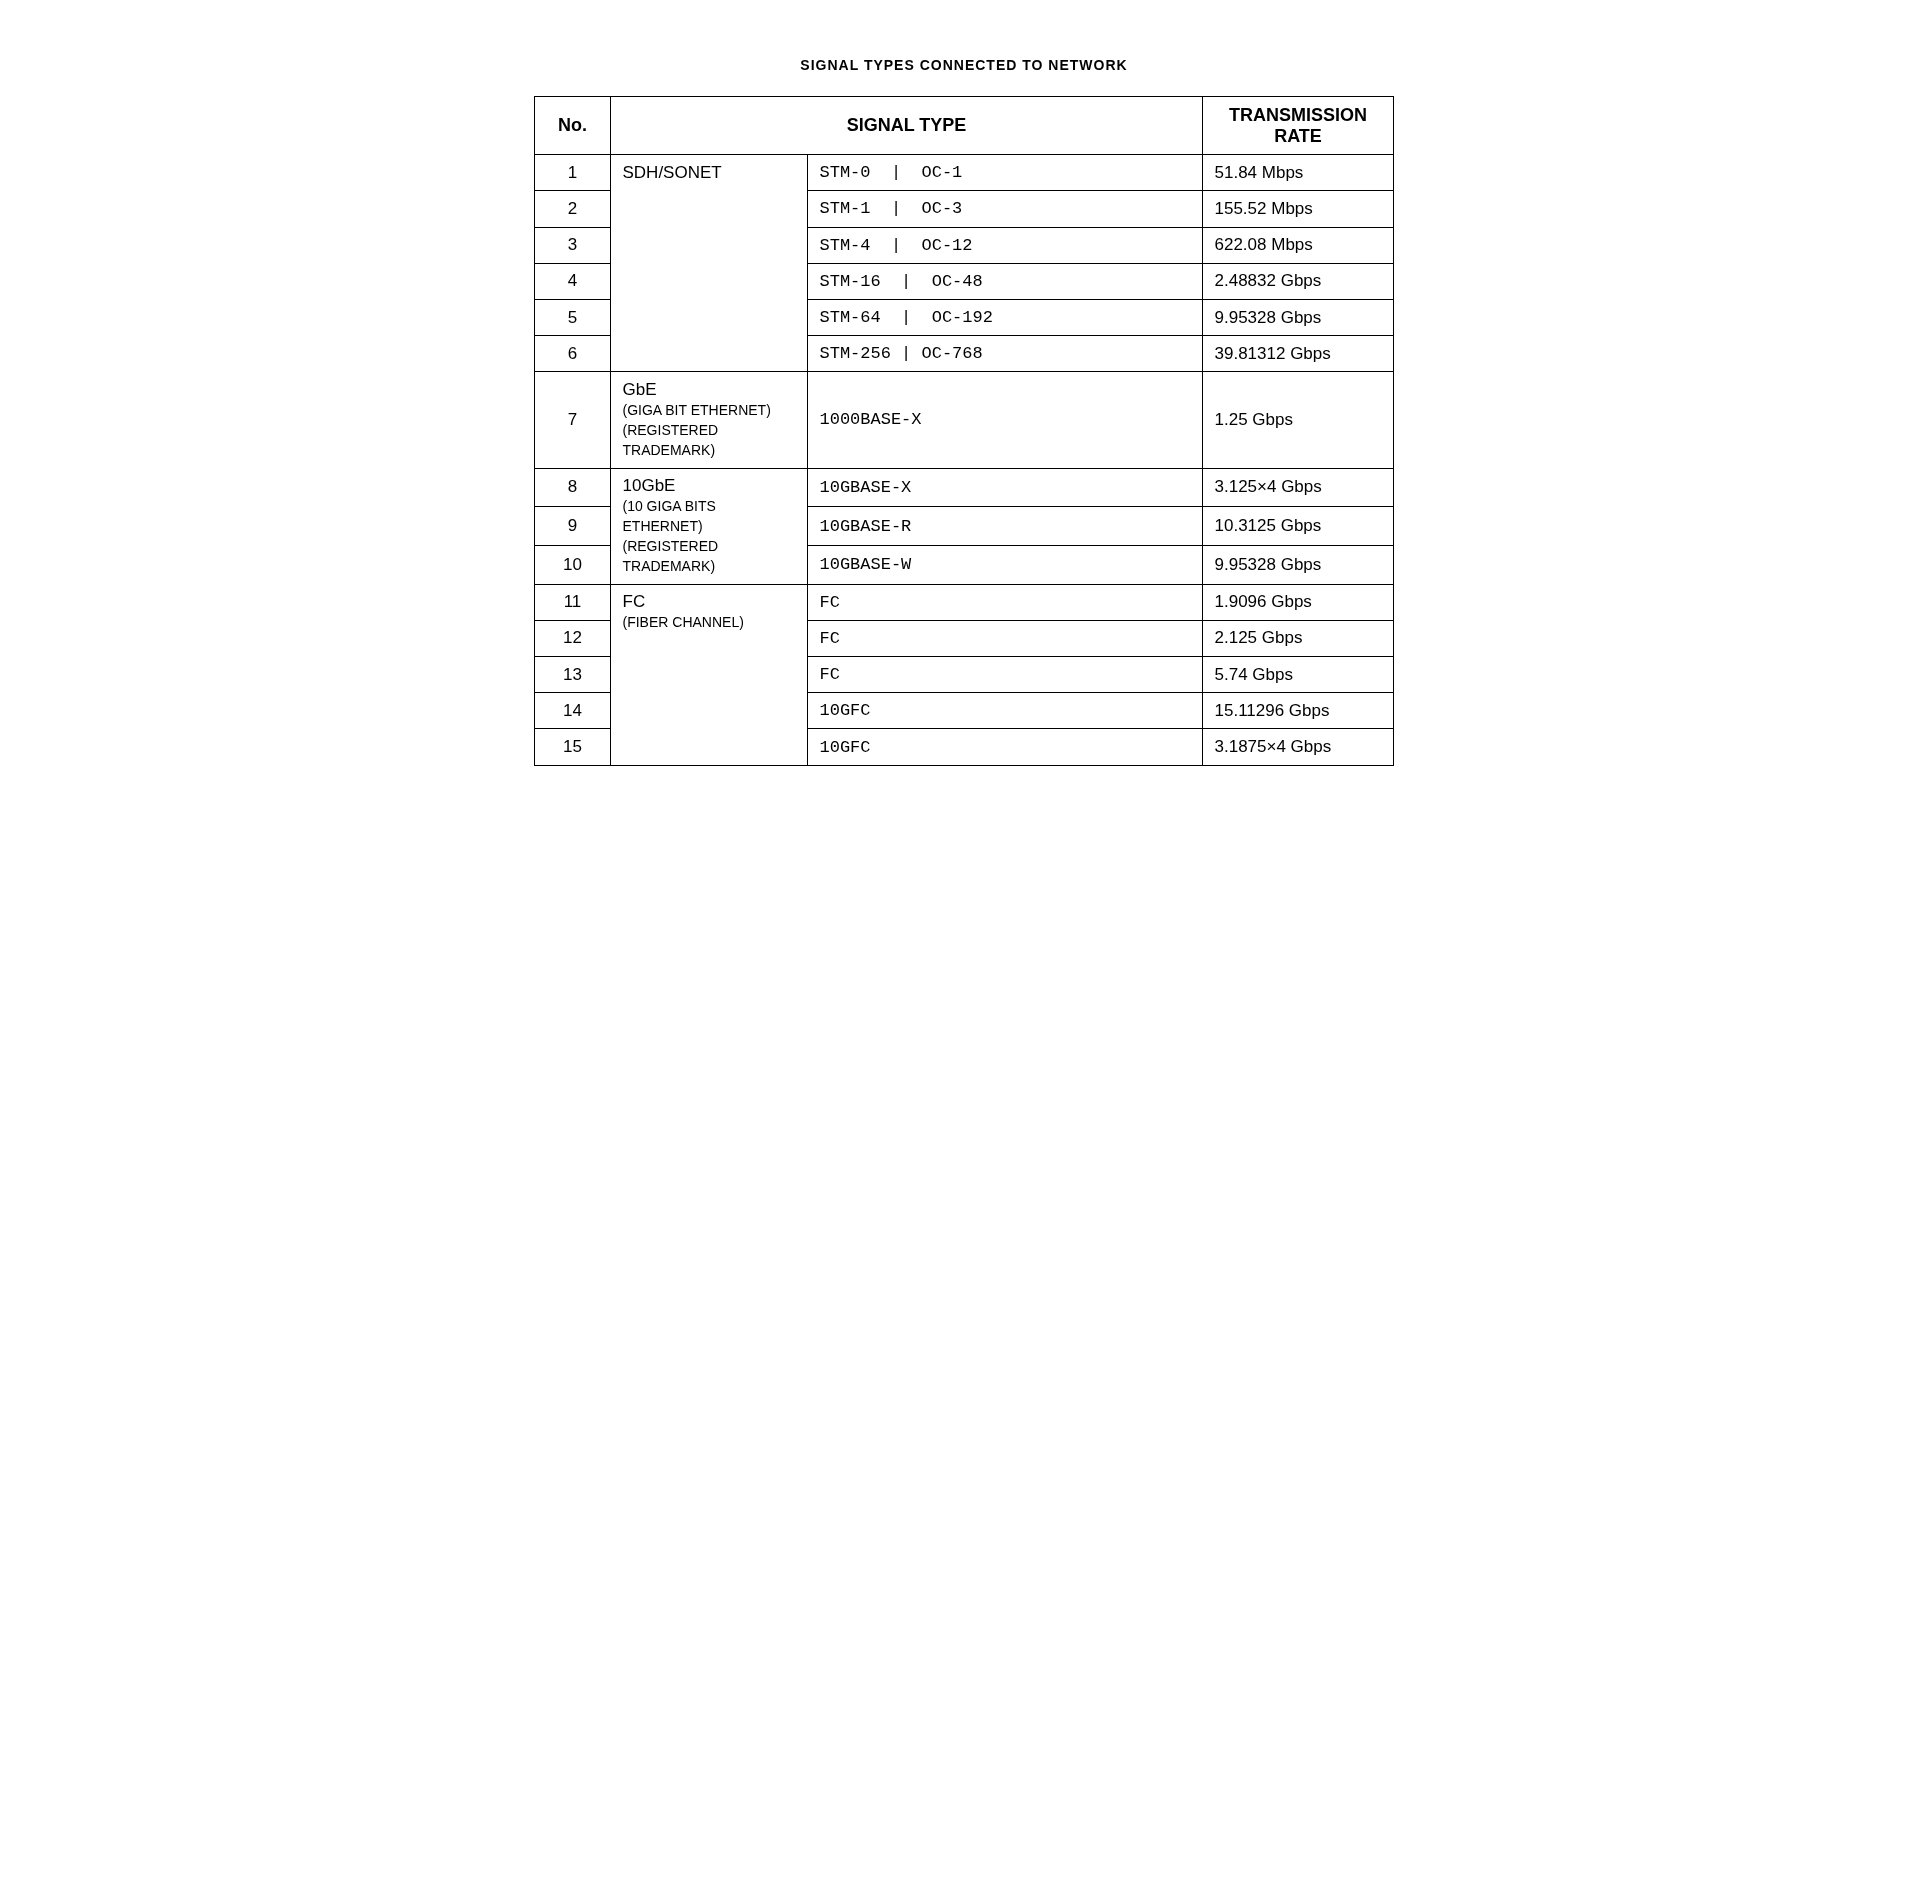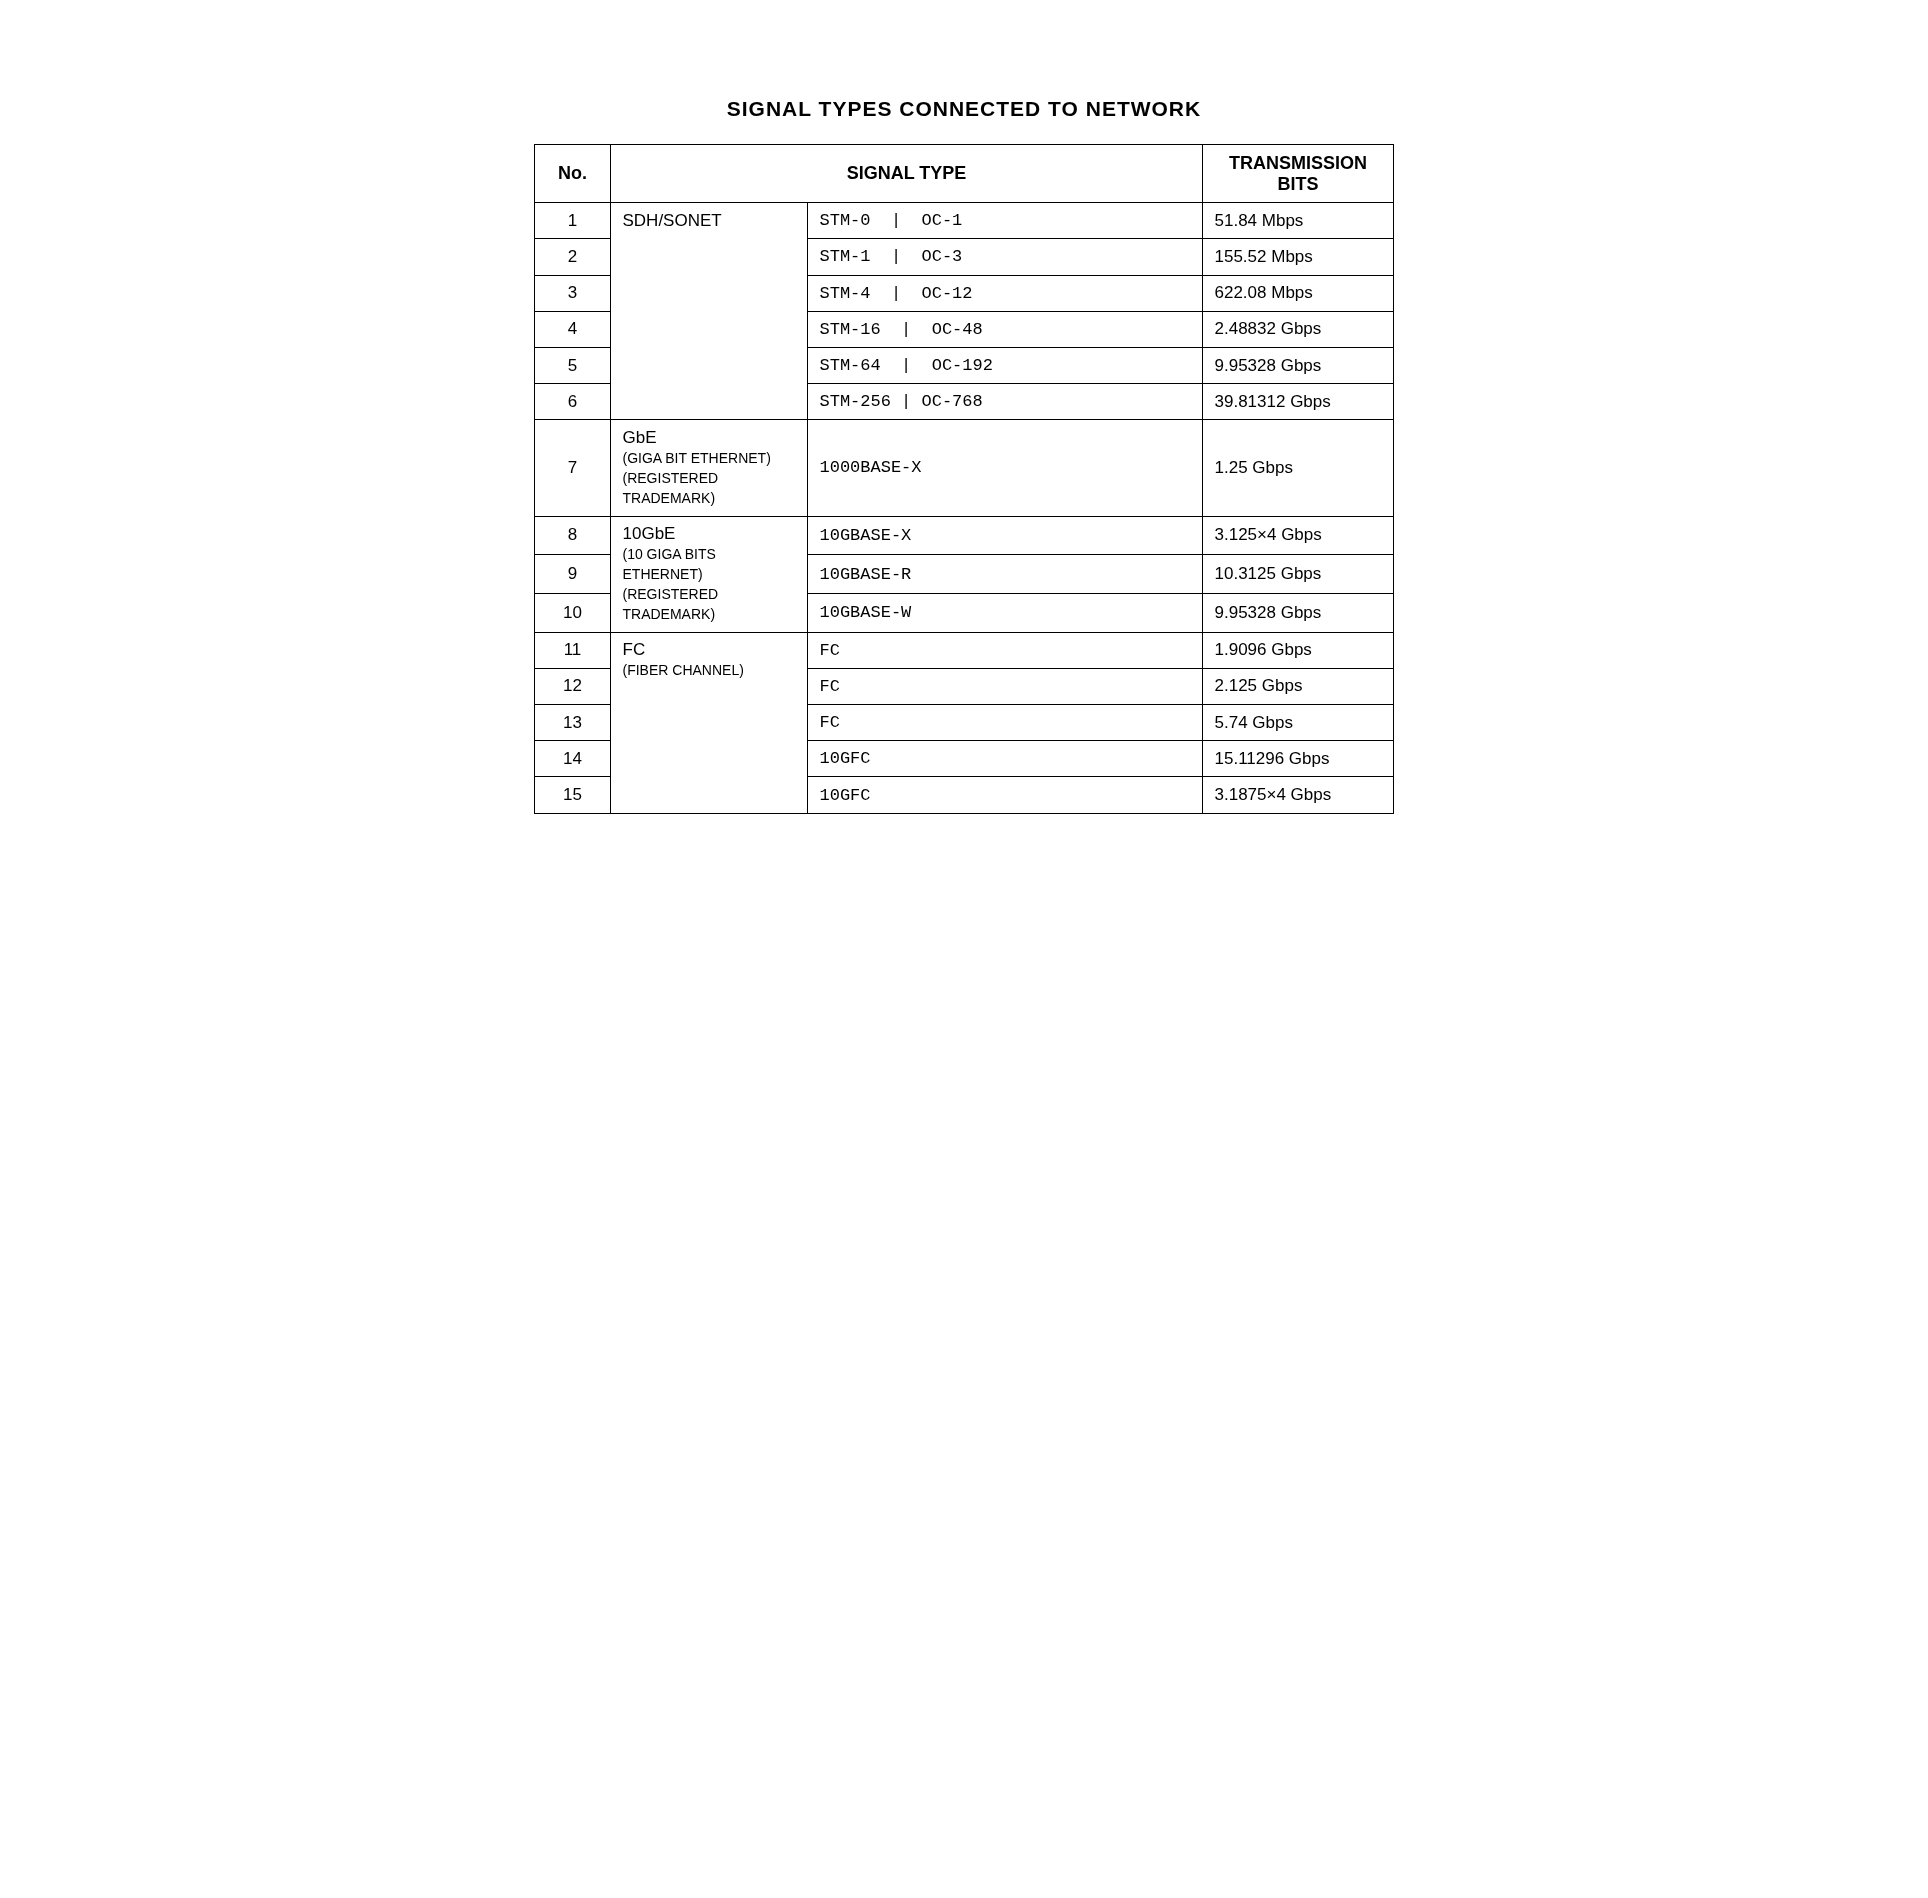--- a/index.html
+++ b/index.html
@@ -25,12 +25,11 @@
 
     .page-title {
       text-align: center;
-      font-size: 21px;
+      font-size: 14px;
       font-weight: bold;
       letter-spacing: 1px;
       margin-bottom: 23px;
       font-family: Arial, sans-serif;
-      margin-top: 40px;
     }
 
     .main-table {

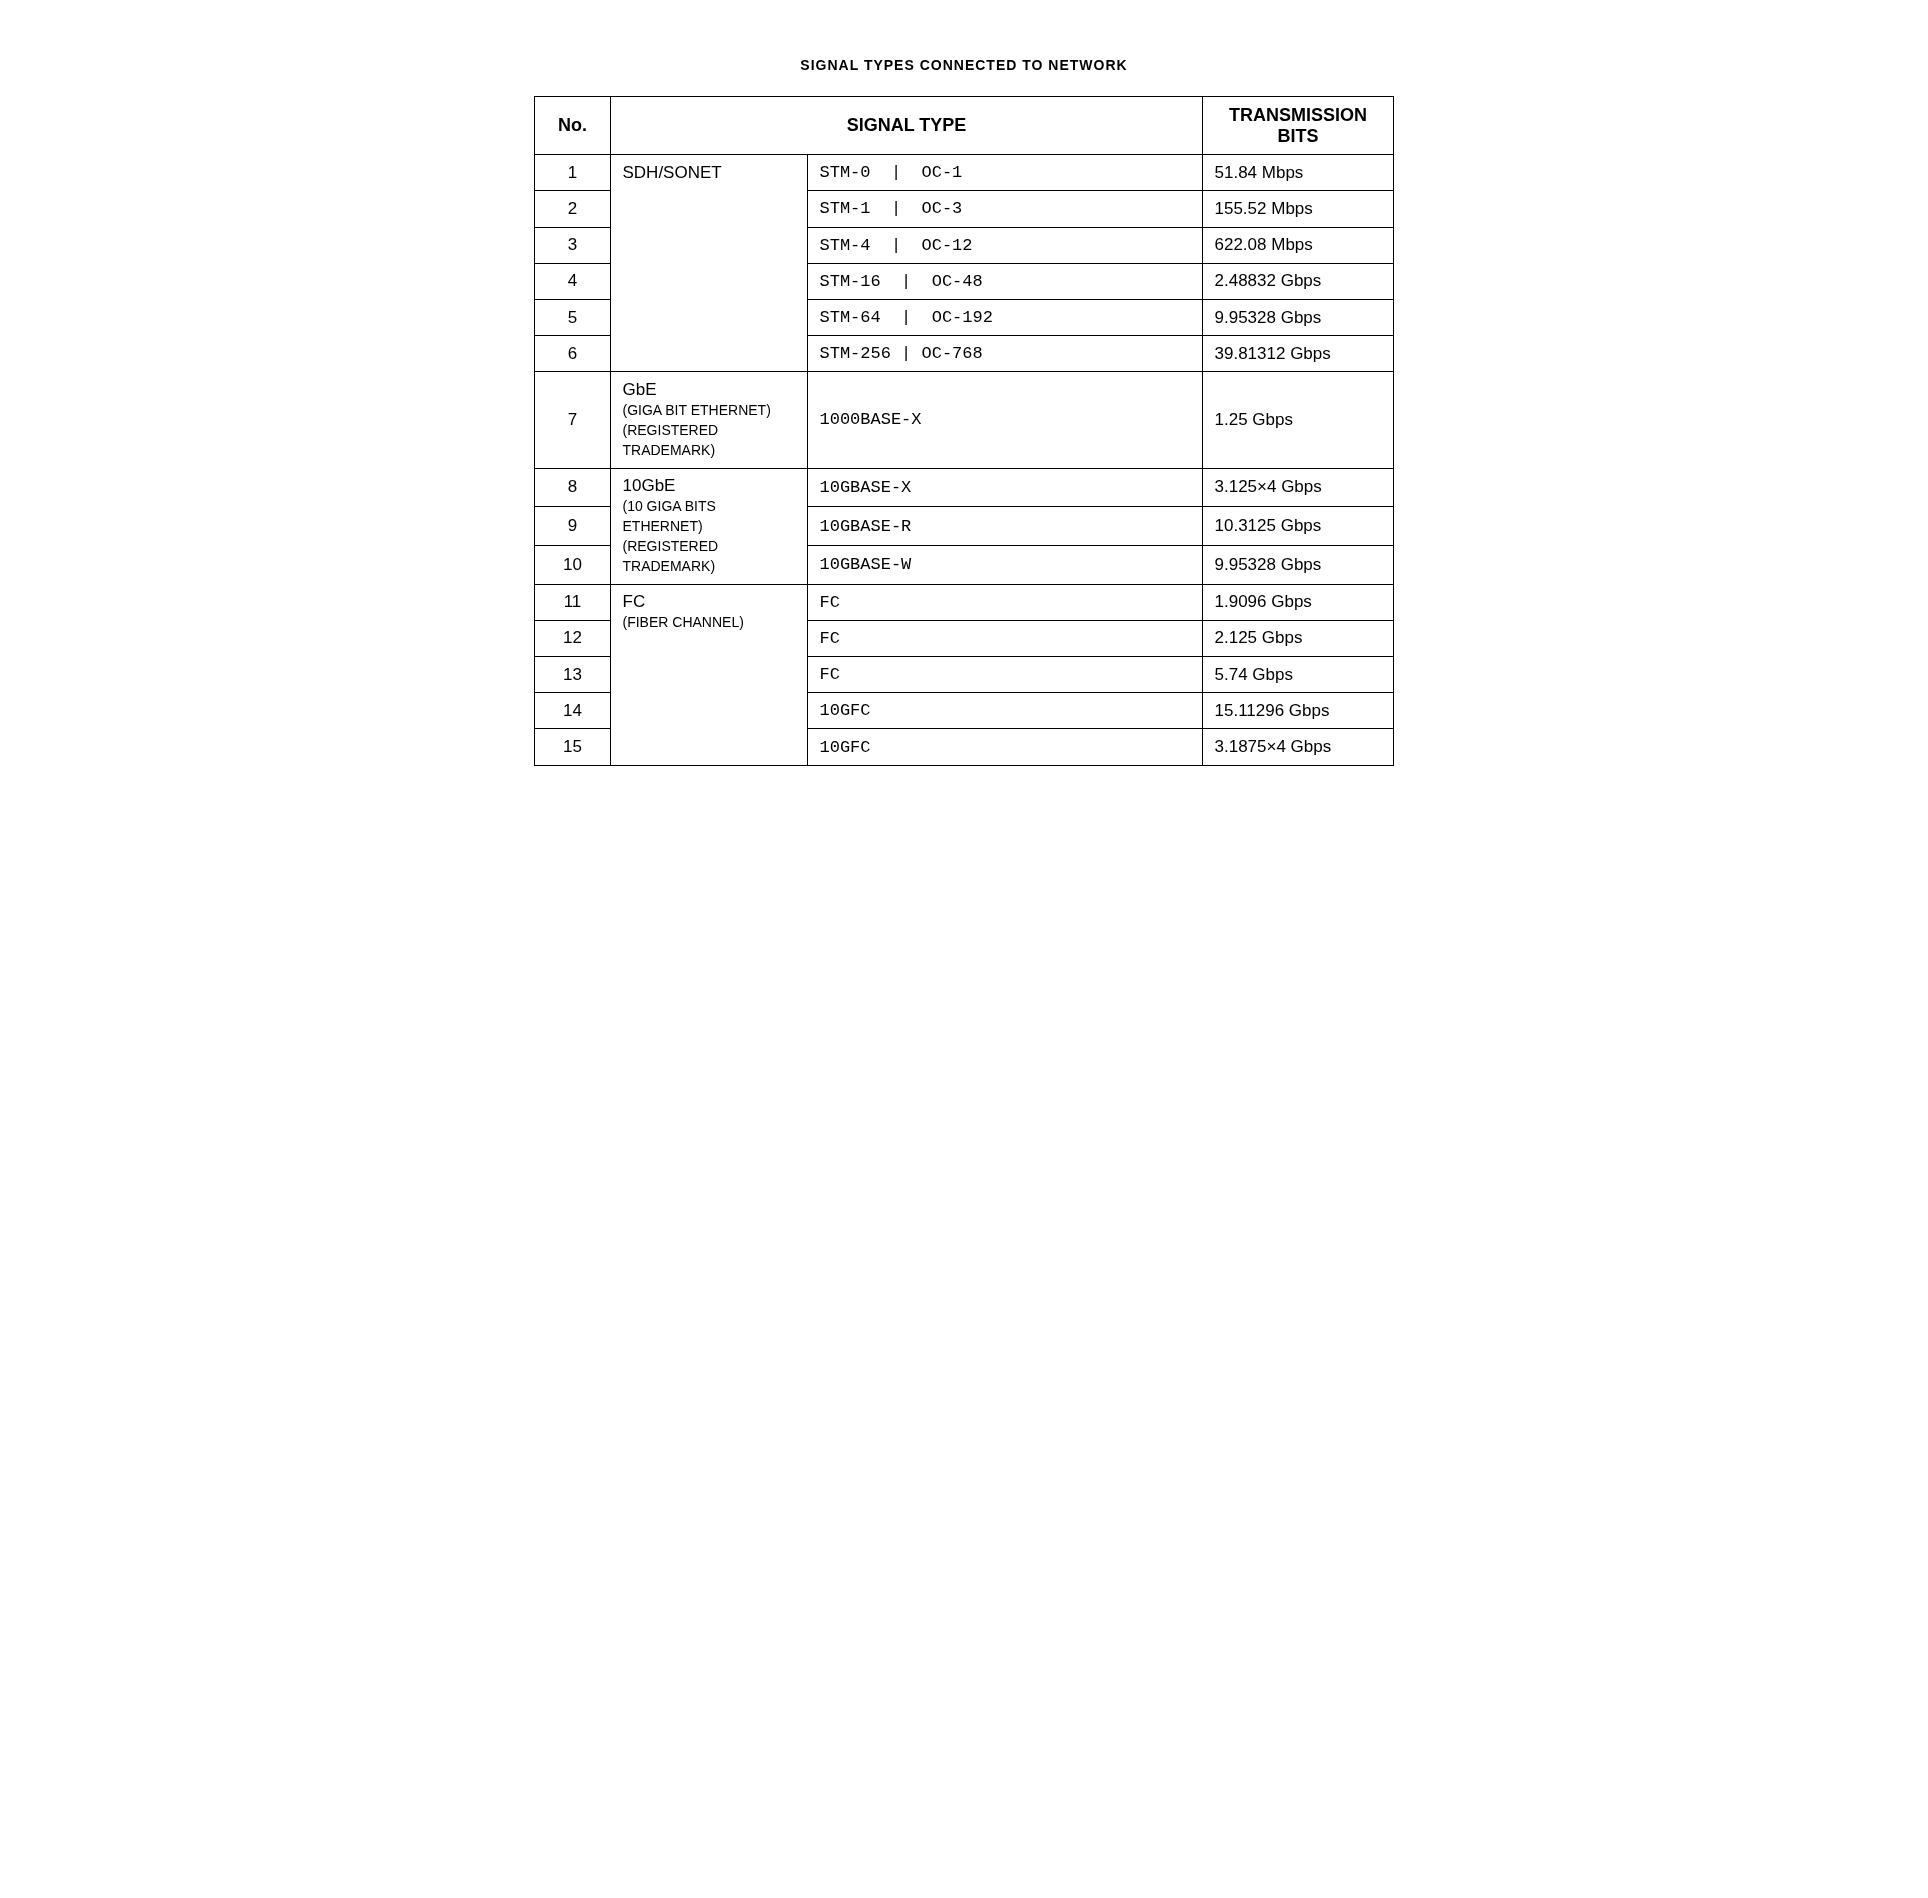--- a/index.html
+++ b/index.html
@@ -105,7 +105,7 @@
         <th class="col-no">No.</th>
         <th colspan="2" class="header-signal-type">SIGNAL TYPE</th>
 
-        <th class="col-rate">TRANSMISSION BITS</th>
+        <th class="col-rate">TRANSMISSION RATE</th>
       </tr>
     </thead>
     <tbody>

